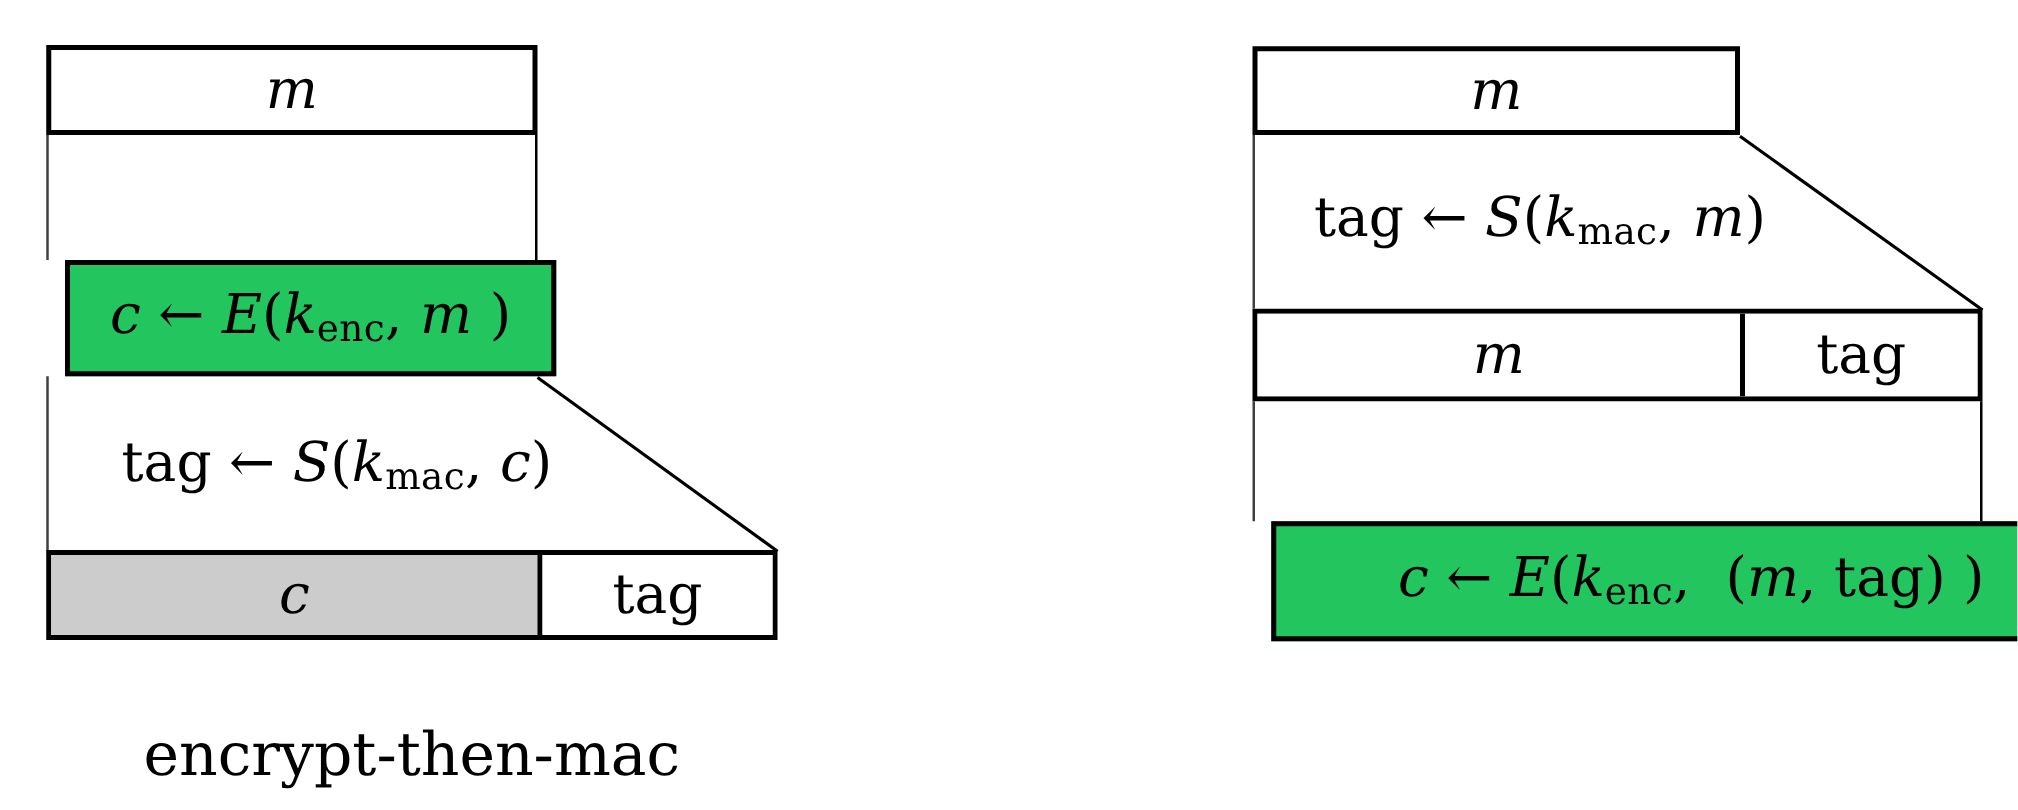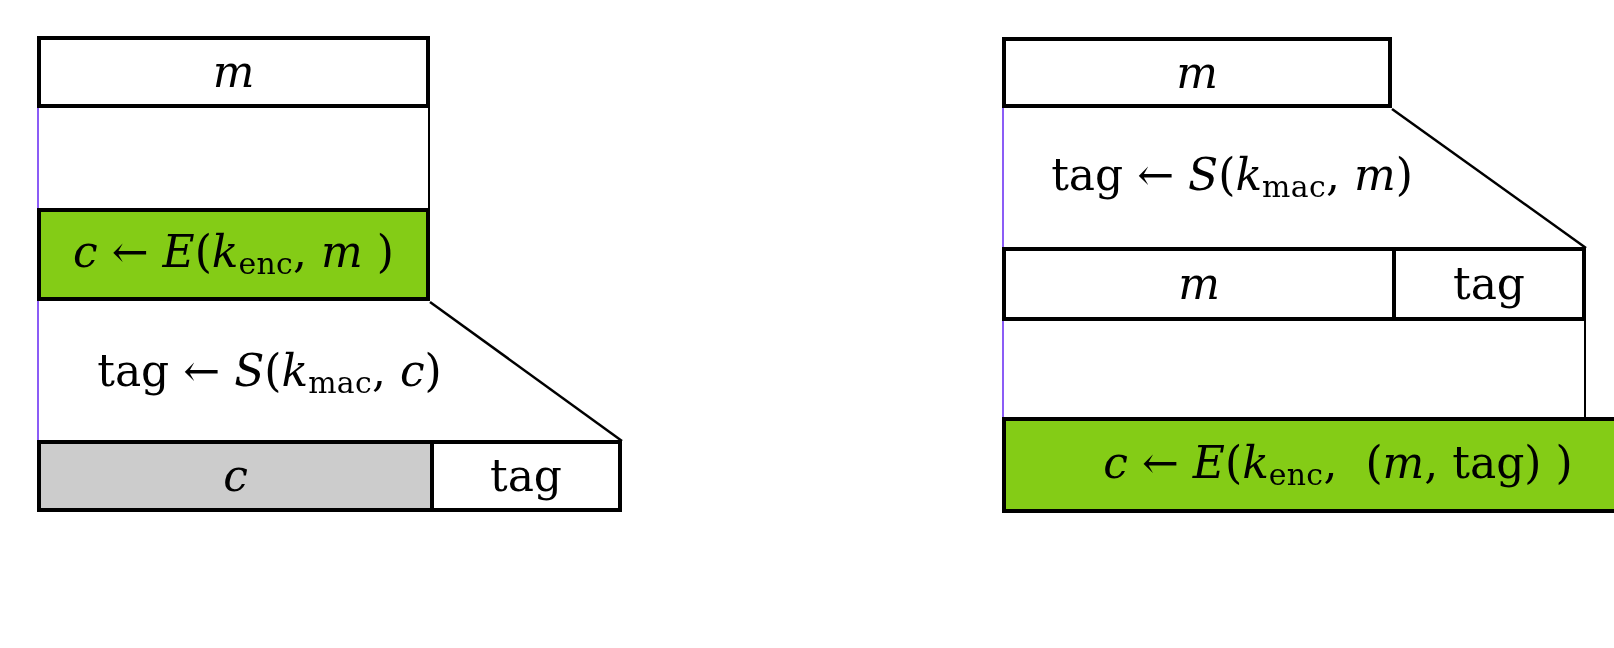--- a/index.html
+++ b/index.html
@@ -27,7 +27,7 @@
     justify-content: center;
     background: transparent;
   }
-  .side-left { border-left: 2px solid #8b5cf6; }
+  .side-left { border-left: 2px solid #404040; }
   .side-right { border-right: 2px solid #000000; }
   .row {
     border: 4px solid #000000;

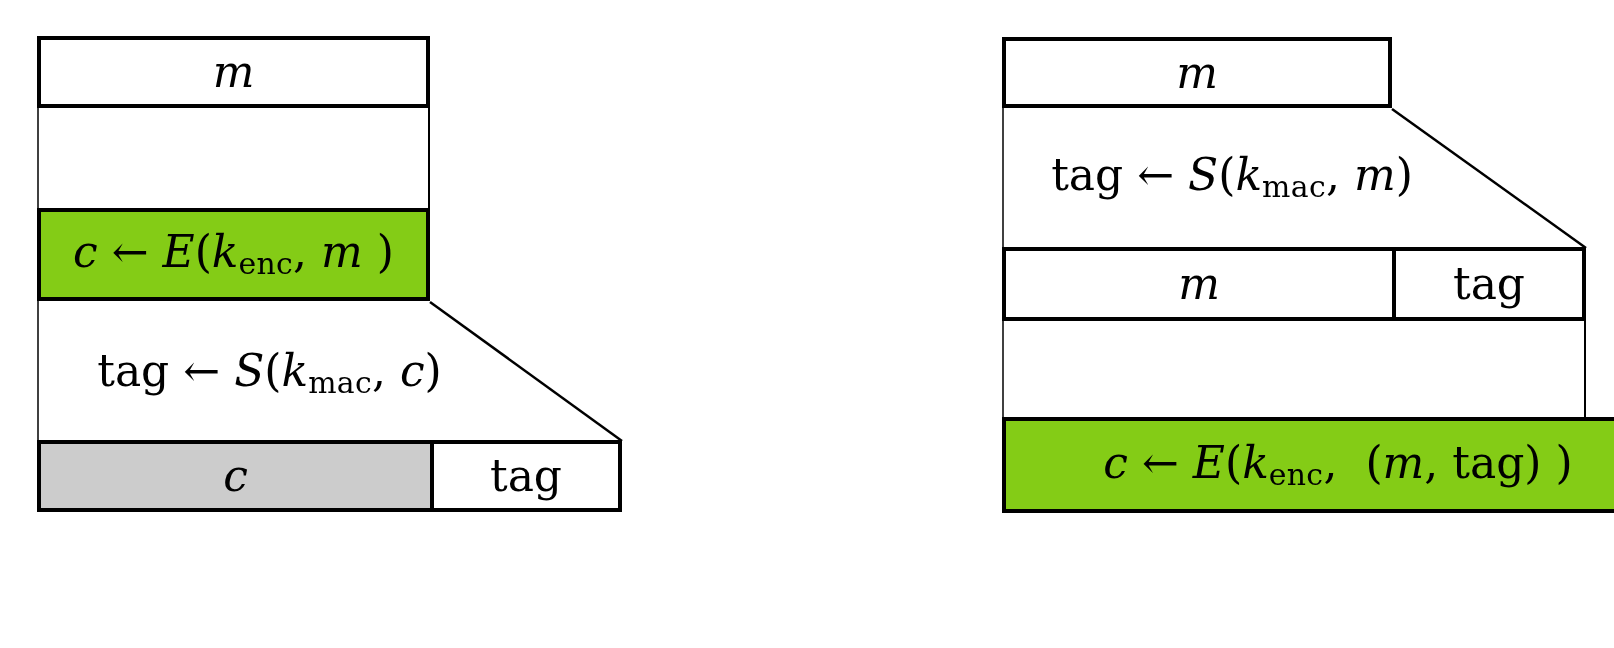--- a/index.html
+++ b/index.html
@@ -20,7 +20,7 @@
     align-items: center;
     justify-content: center;
   }
-  .box.gray { background: #84cc16; }
+  .box.gray { background: #22c55e; margin-left: 15px; }
   .section {
     display: flex;
     align-items: center;

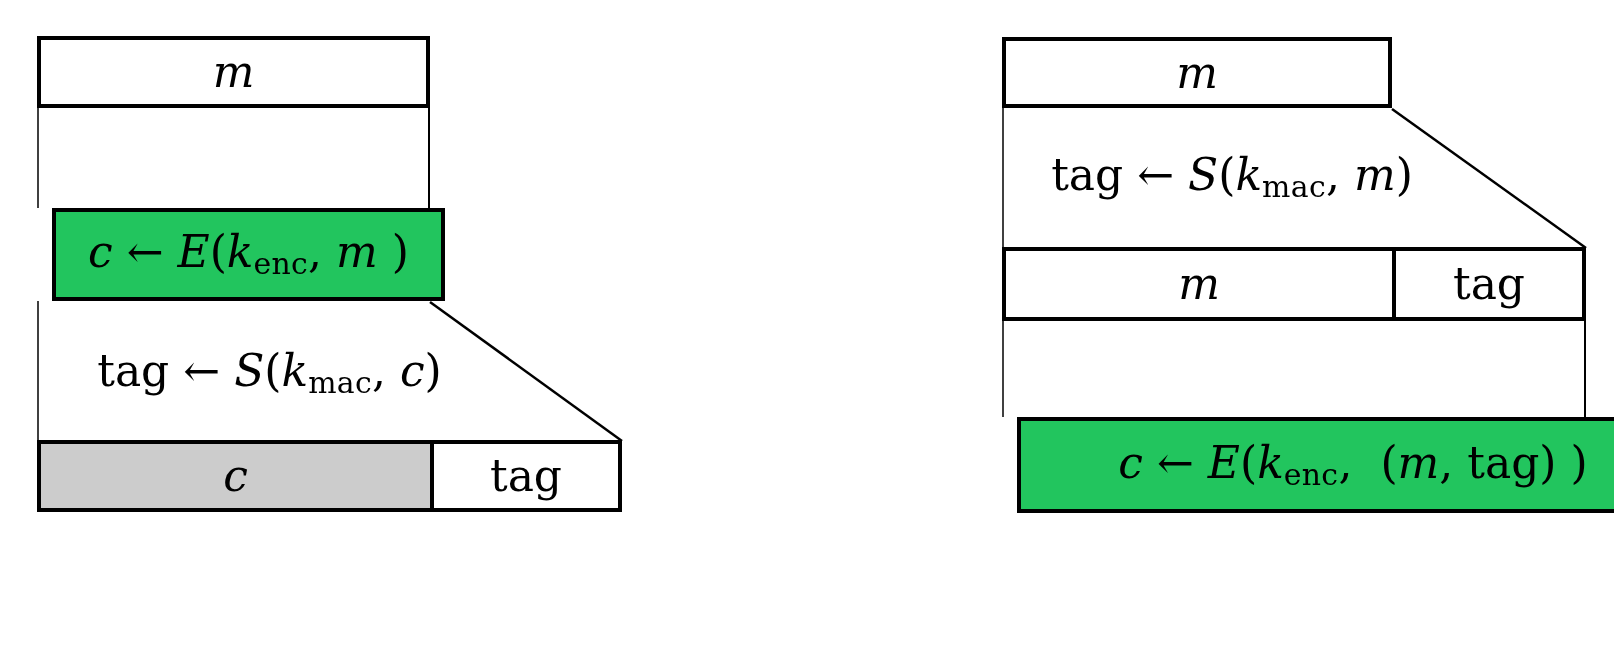--- a/index.html
+++ b/index.html
@@ -82,6 +82,9 @@
       </div>
     </div>
 
+    <div class="abs caption" style="left:37px;top:576px;width:585px;">
+      <span>encrypt-then-mac</span>
+    </div>
   </div>
 
   <div class="abs" style="left:900px;top:0;width:714px;height:648px;">

